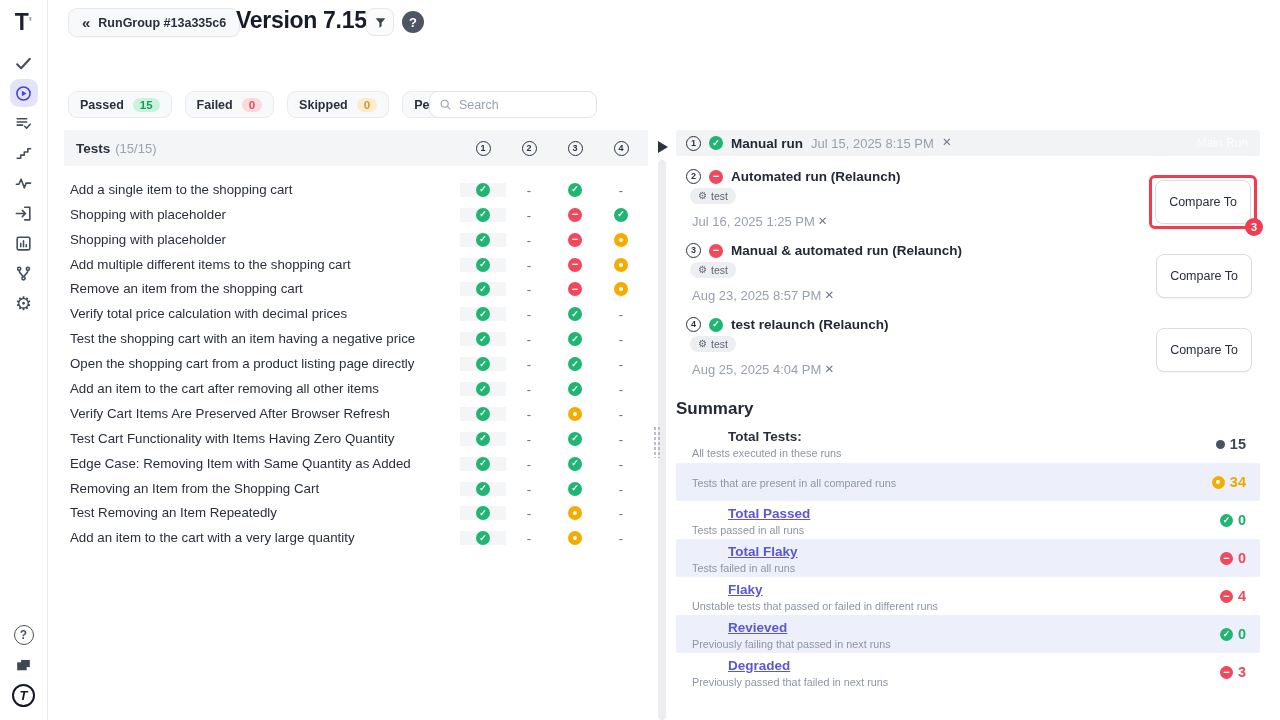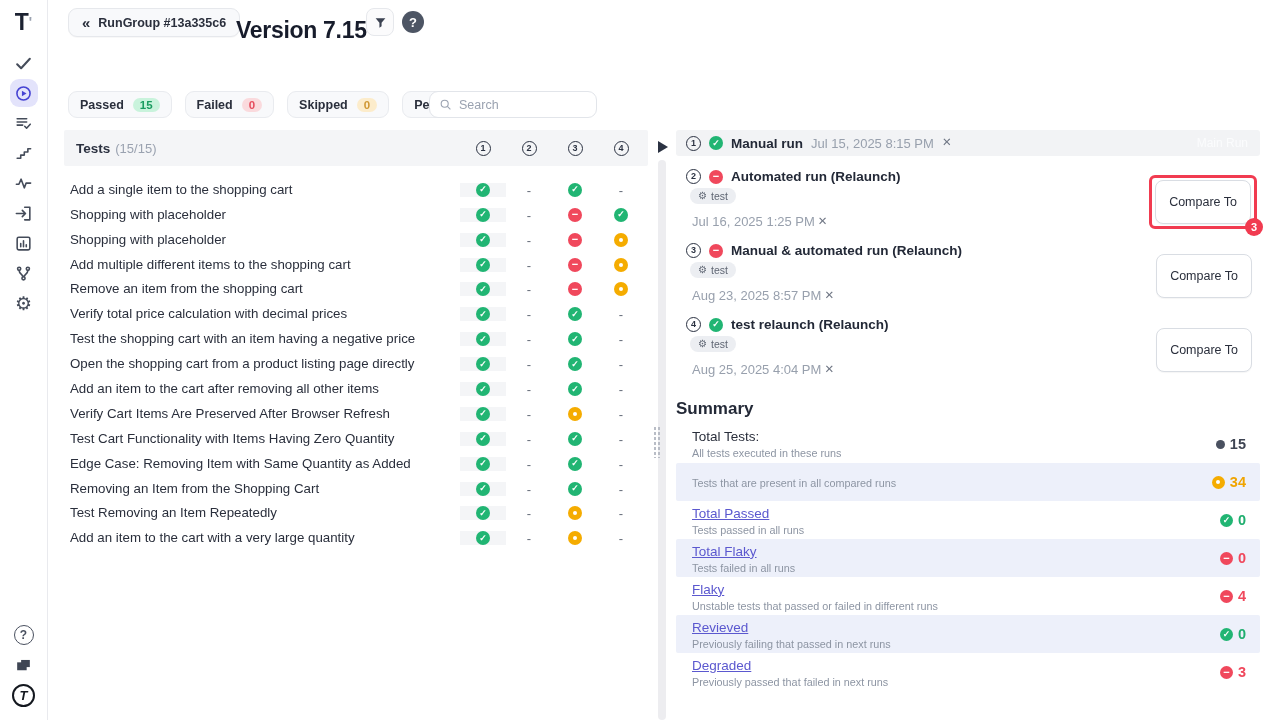--- a/index.html
+++ b/index.html
@@ -25,7 +25,7 @@
   
   .back-btn { position:absolute; left:68px; top:8px; height:29px; padding:0 13px; display:flex; align-items:center; gap:8px; background:#f8f9fb; border:1px solid #e6e8ec; border-radius:9px; font-size:12.5px; font-weight:600; color:#2a2f3c; cursor:pointer; box-shadow:0 1px 1px rgba(0,0,0,.03); }
   .back-chevrons { font-size:15px; color:#2a2f3c; line-height:1; }
-  .page-title { position:absolute; left:236px; top:17px; font-size:23px; font-weight:800; color:#171c2b; letter-spacing:-0.3px; }
+  .page-title { position:absolute; left:236px; top:7px; font-size:23px; font-weight:800; color:#171c2b; letter-spacing:-0.3px; }
   .filter-btn { position:absolute; left:366px; top:8px; width:28px; height:28px; border:1px solid #e6e8ec; border-radius:8px; background:#fbfbfc; display:flex; align-items:center; justify-content:center; cursor:pointer; }
   .filter-btn svg { width:13px; height:13px; fill:#3c4352; }
   .help-btn { position:absolute; left:402px; top:11px; width:22px; height:22px; border-radius:50%; background:#4d5564; color:#fff; font-weight:700; font-size:13px; display:flex; align-items:center; justify-content:center; cursor:pointer; }

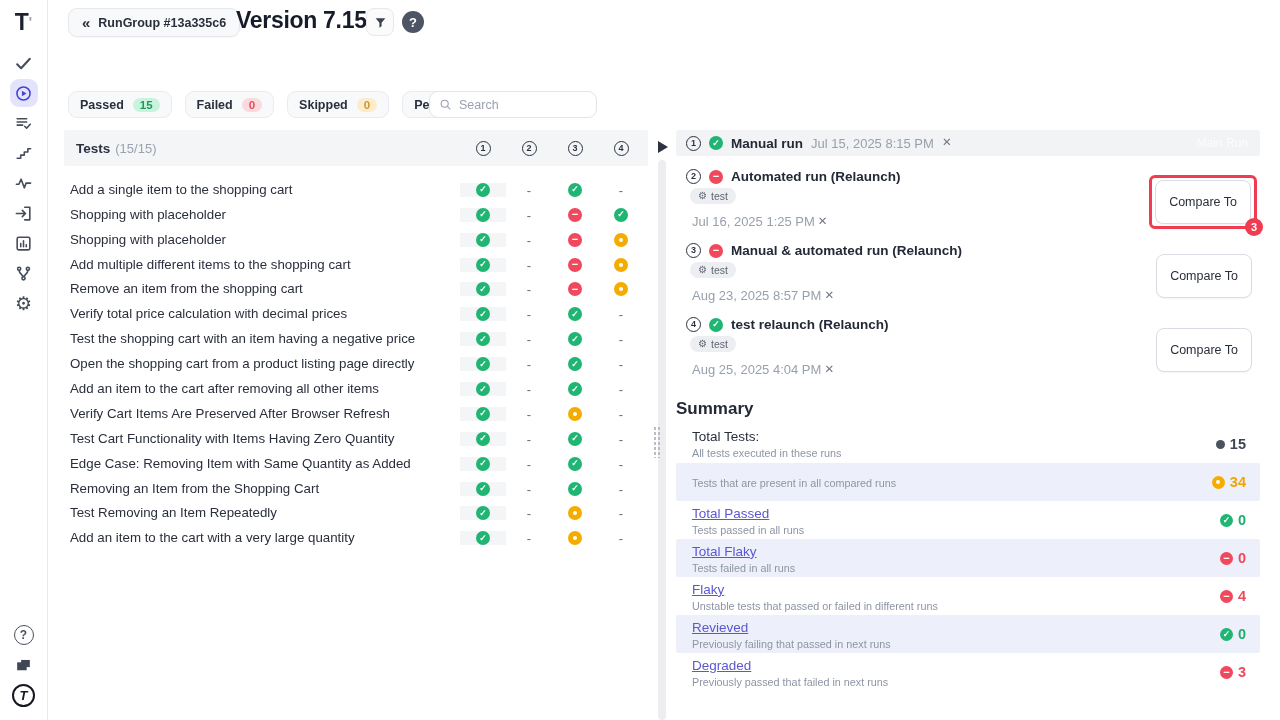--- a/index.html
+++ b/index.html
@@ -92,7 +92,7 @@
   .sum-row { height:38px; display:flex; align-items:center; padding:0 14px 0 16px; border-radius:2px; }
   .sum-row.hl { background:#edf0fa; }
   .sum-left { flex:1; }
-  .sum-label { font-size:13.5px; font-weight:400; color:#2a2f3c; }
+  .sum-label { font-size:13.5px; font-weight:700; color:#2a2f3c;margin-left:36px; }
   .sum-label.link { color:#5b58cf; text-decoration:underline; cursor:pointer; }
   .sum-desc { font-size:10.8px; color:#8d95a3; margin-top:2.5px; }
   .sum-val { display:flex; align-items:center; gap:5px; font-size:14.5px; font-weight:700; }

